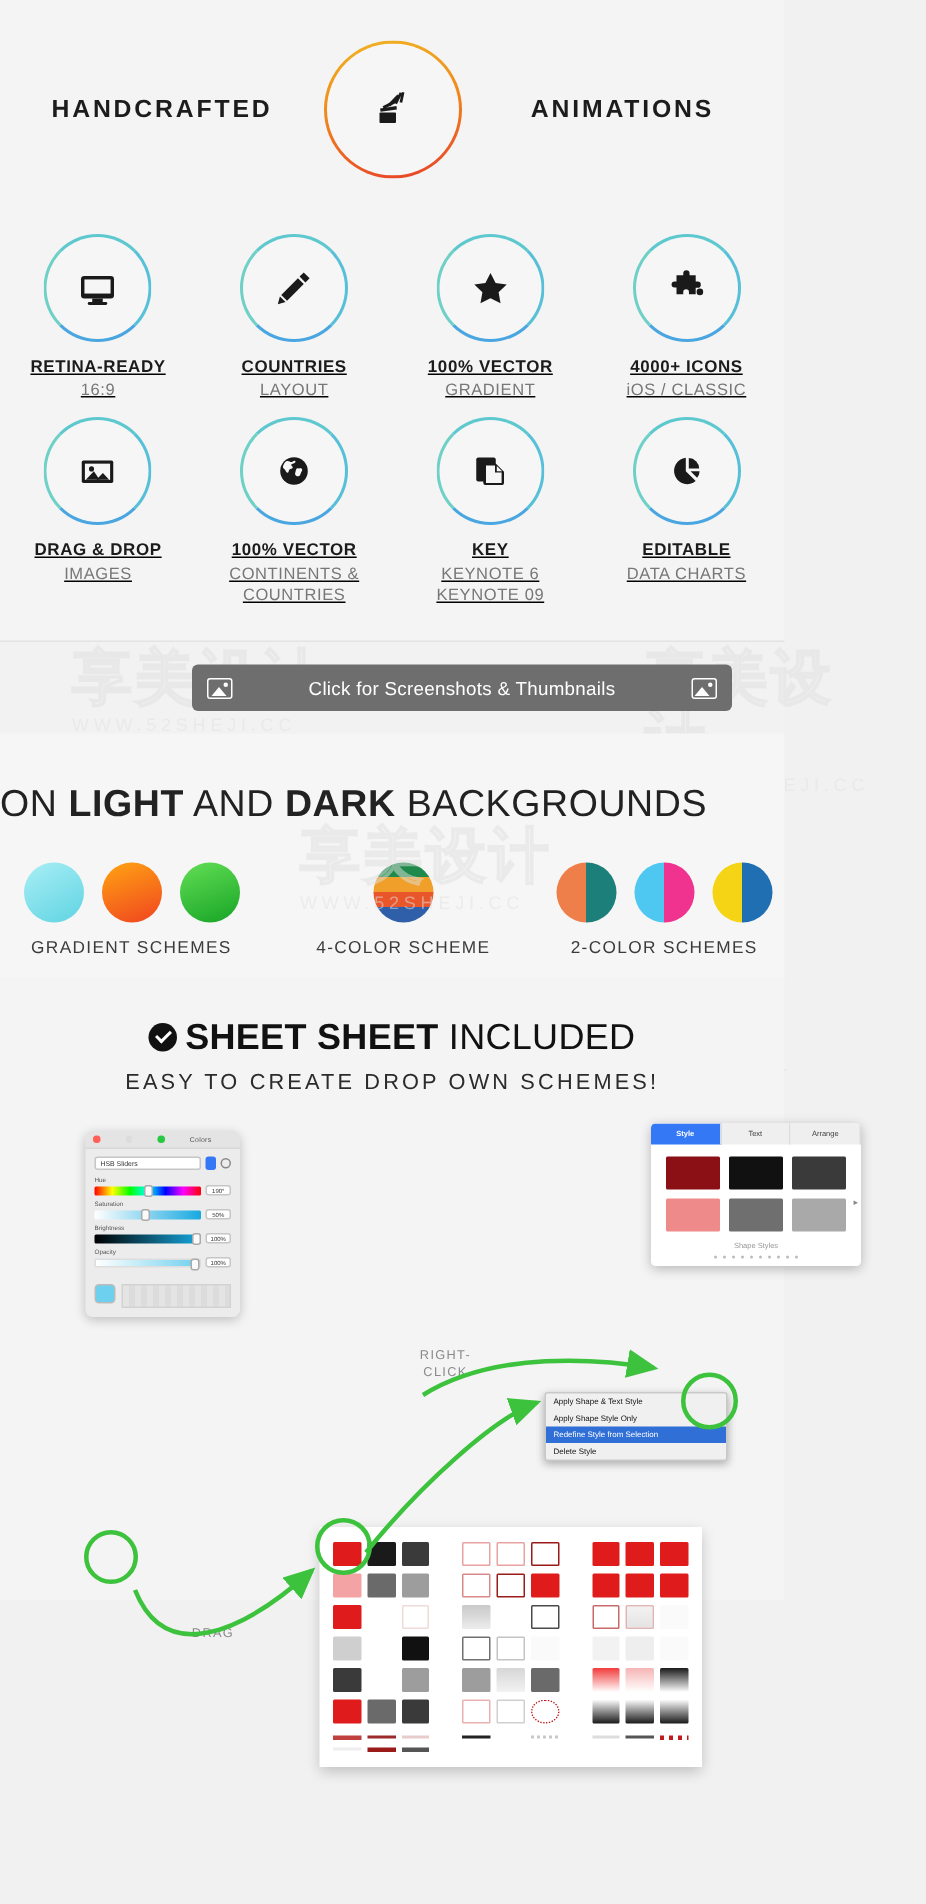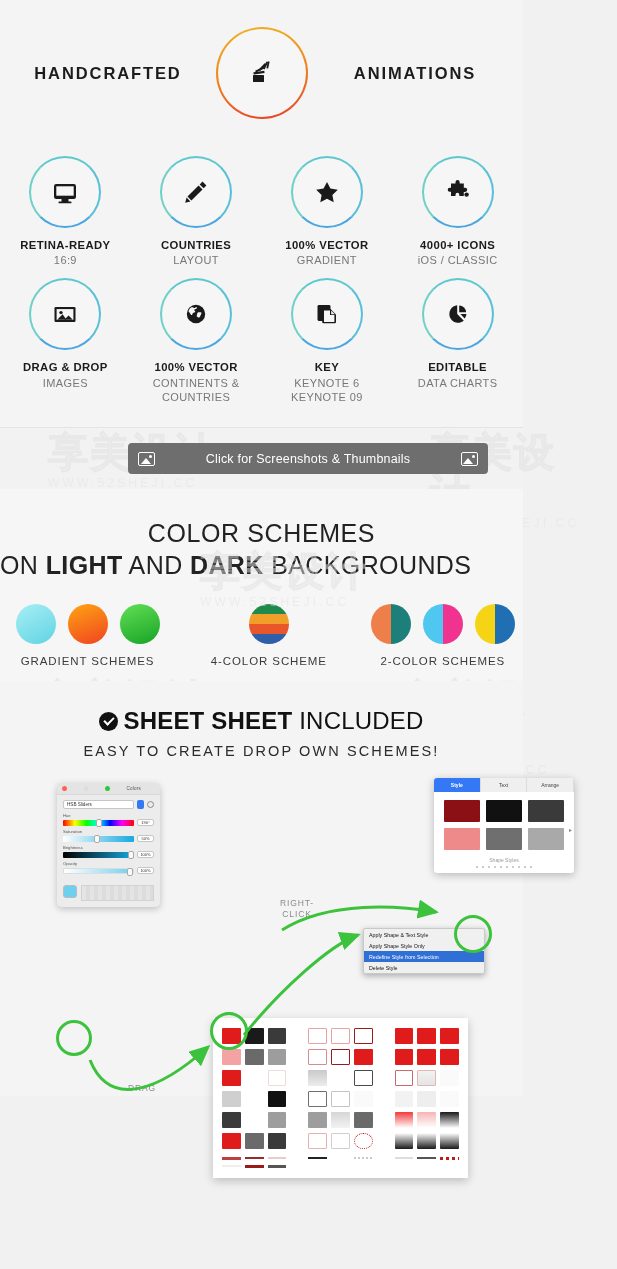--- a/index.html
+++ b/index.html
@@ -31,7 +31,7 @@
 
   
   .features { padding: 14px 0 22px; background: #f4f4f4; }
-  .feat-row { display: flex; justify-content: center; }
+  .feat-row { display: flex; justify-content: center; text-decoration: underline; }
   .feat { width: 146px; text-align: center; }
   .feat-circle {
     width: 72px; height: 72px; border-radius: 50%;

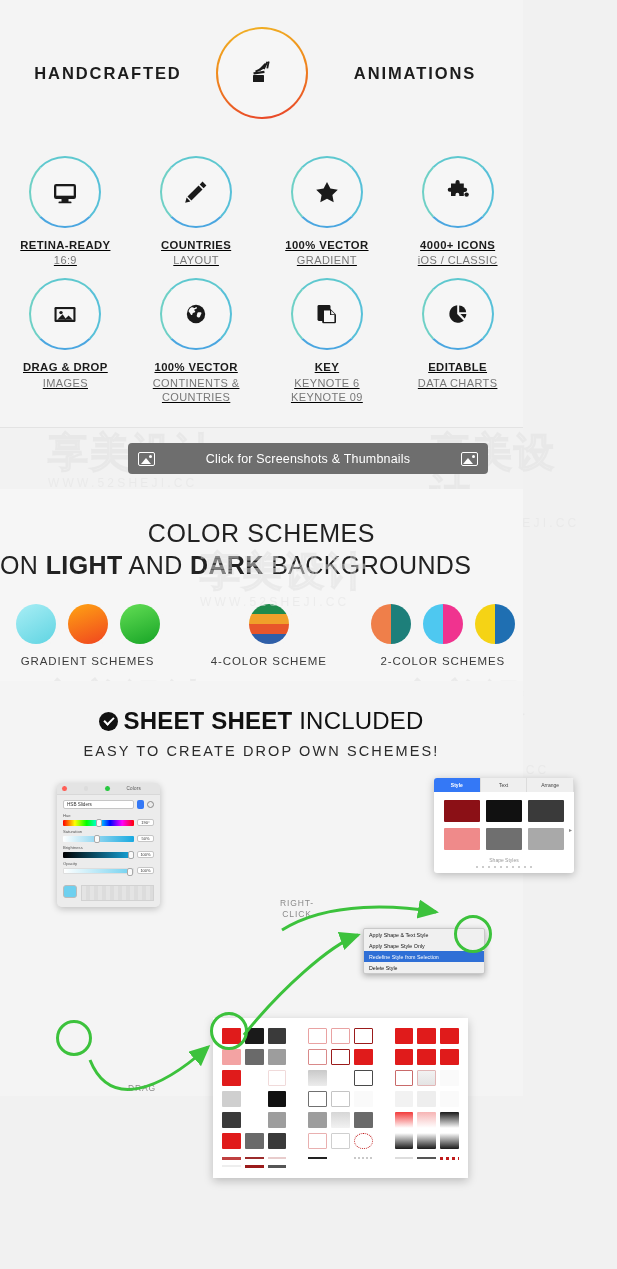--- a/index.html
+++ b/index.html
@@ -307,7 +307,6 @@
   </div>
 
   <section class="sec-color">
-    <div class="cs-h1">COLOR SCHEMES</div>
     <div class="cs-h2">
       <span>ON </span><b>LIGHT</b><span> AND </span><b>DARK</b><span> BACKGROUNDS</span>
     </div>

